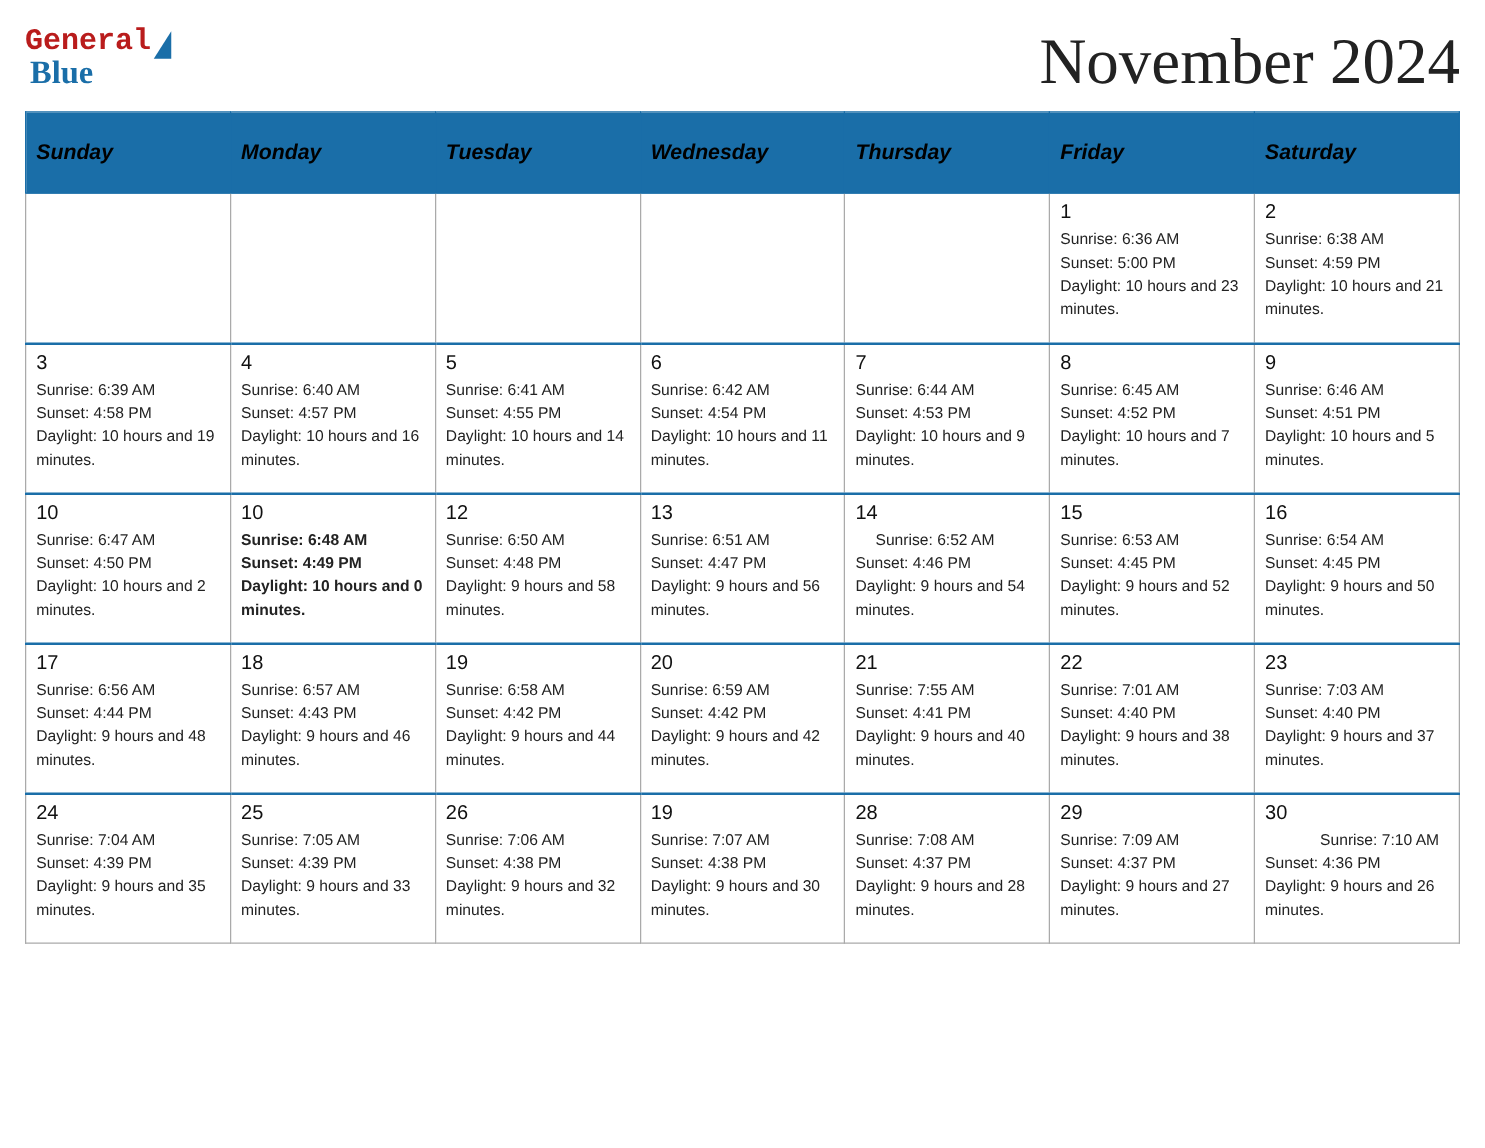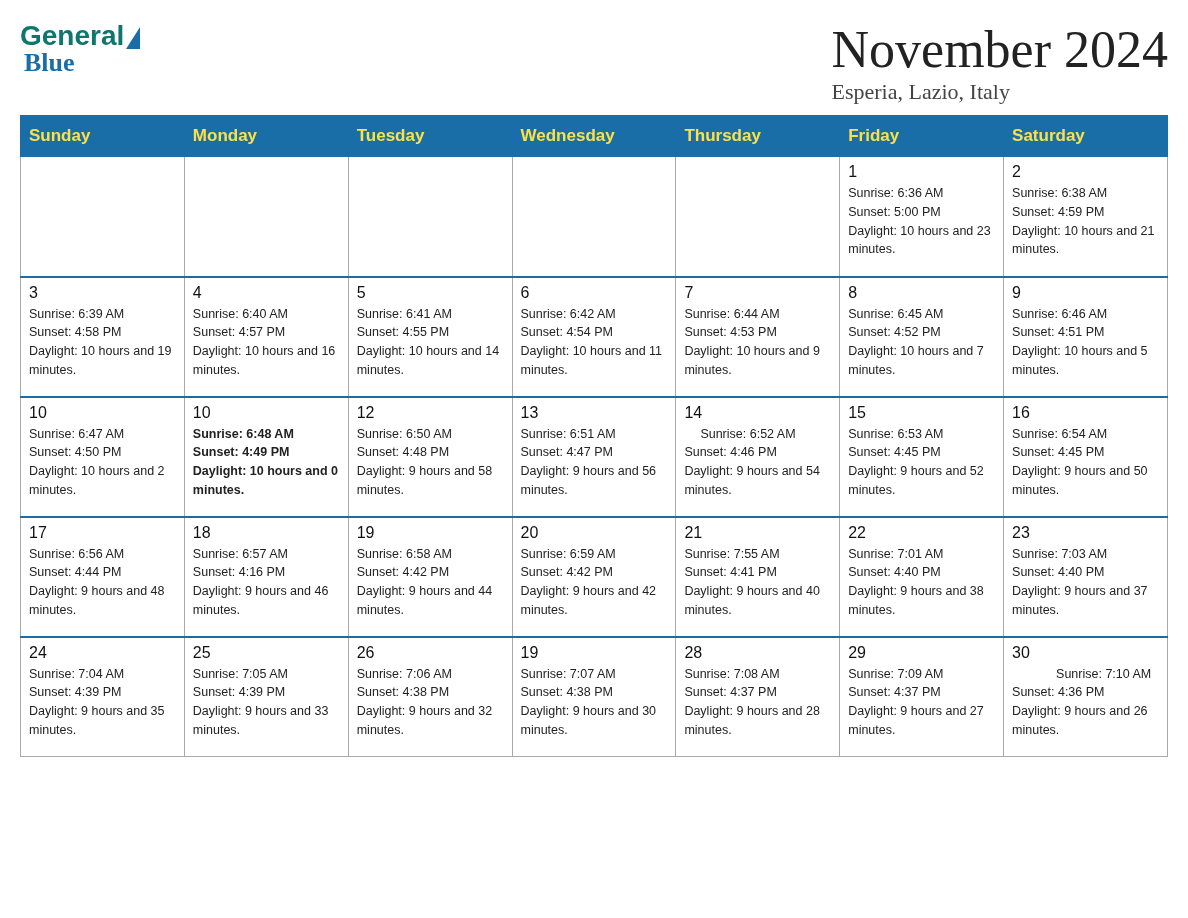--- a/index.html
+++ b/index.html
@@ -26,10 +26,10 @@
       align-items: center;
     }
     .logo-general {
-      font-size: 28px;
+      font-size: 24px;
       font-weight: bold;
-      color: #0f766e;
-      font-family: Liberation Sans, sans-serif;
+      color: #b91c1c;
+      font-family: Liberation Mono, monospace;
     }
     .logo-triangle {
       width: 0;

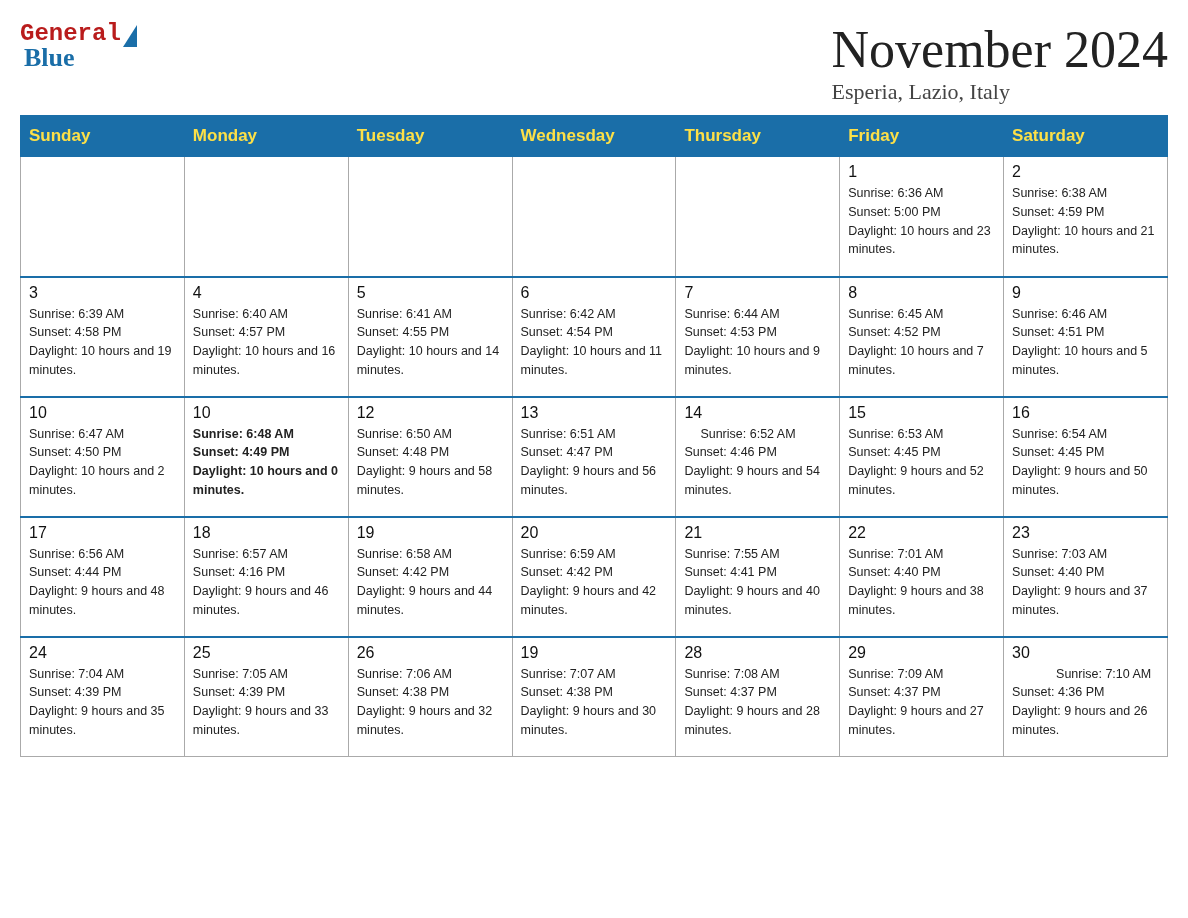--- a/index.html
+++ b/index.html
@@ -118,7 +118,6 @@
   </div>
   <div class="title-block">
     <div class="main-title">November 2024</div>
-    <div class="subtitle">Esperia, Lazio, Italy</div>
   </div>
 </div>
 

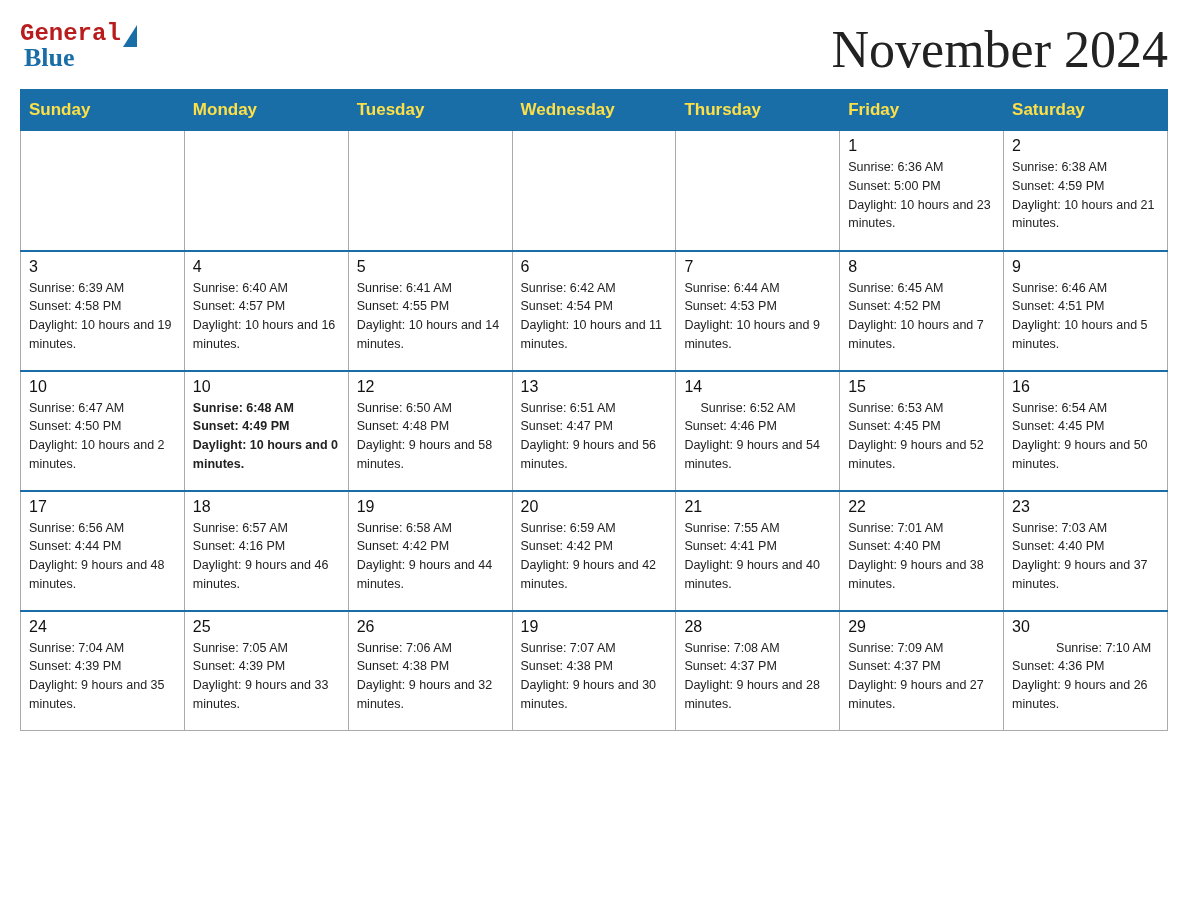--- a/index.html
+++ b/index.html
@@ -68,12 +68,13 @@
     }
     .calendar th {
       background-color: #1a6ea8;
-      color: #fde047;
+      color: #000000;
       font-size: 17px;
       font-weight: bold;
-      padding: 10px 8px;
+      padding: 22px 8px;
       text-align: left;
       border: 1px solid #1a6ea8;
+      font-style: italic;
     }
     .calendar td {
       vertical-align: top;

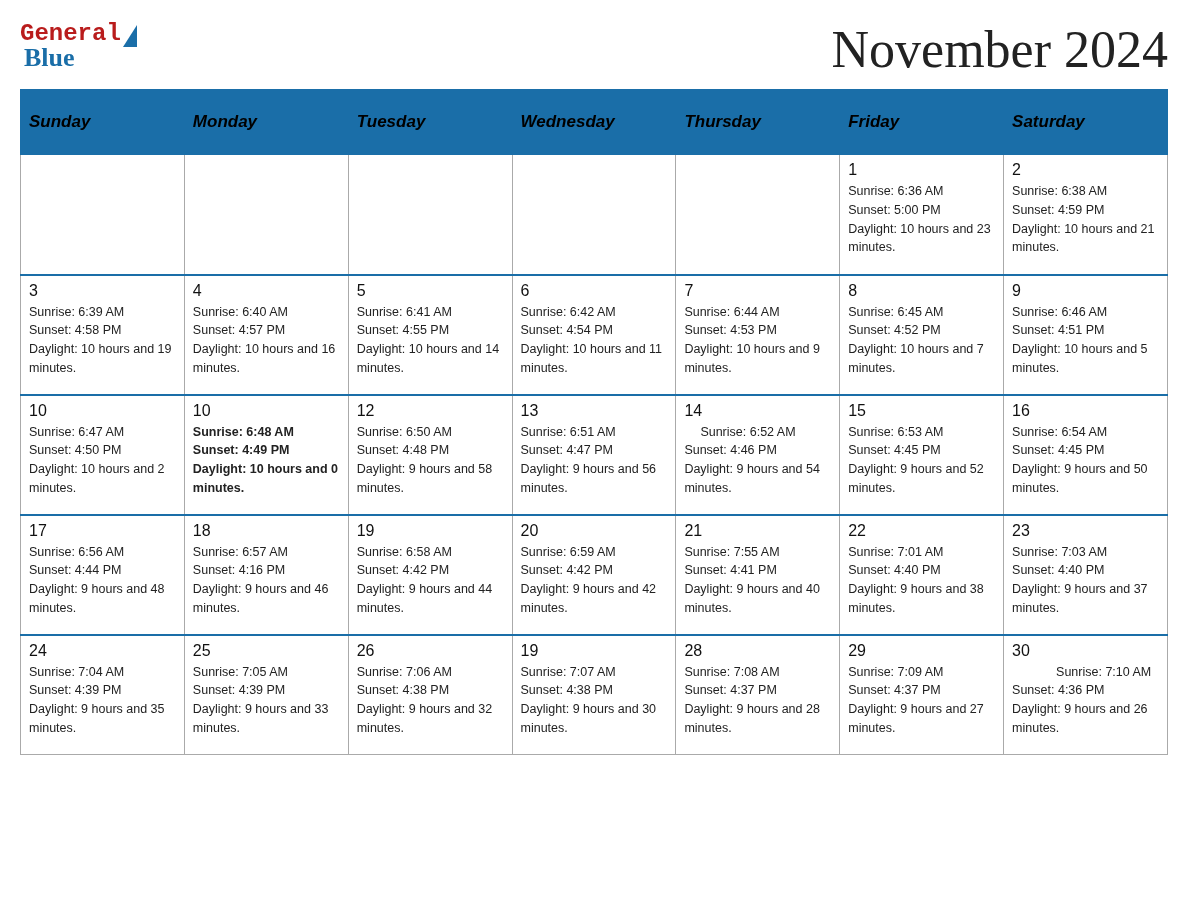--- a/index.html
+++ b/index.html
@@ -199,7 +199,7 @@
 Sunset: 4:44 PM
 Daylight: 9 hours and 48 minutes.</span></td>
         <td><span class="day-number">18</span><span class="day-info" style="white-space: pre-line;">Sunrise: 6:57 AM
-Sunset: 4:16 PM
+Sunset: 4:43 PM
 Daylight: 9 hours and 46 minutes.</span></td>
         <td><span class="day-number">19</span><span class="day-info" style="white-space: pre-line;">Sunrise: 6:58 AM
 Sunset: 4:42 PM

